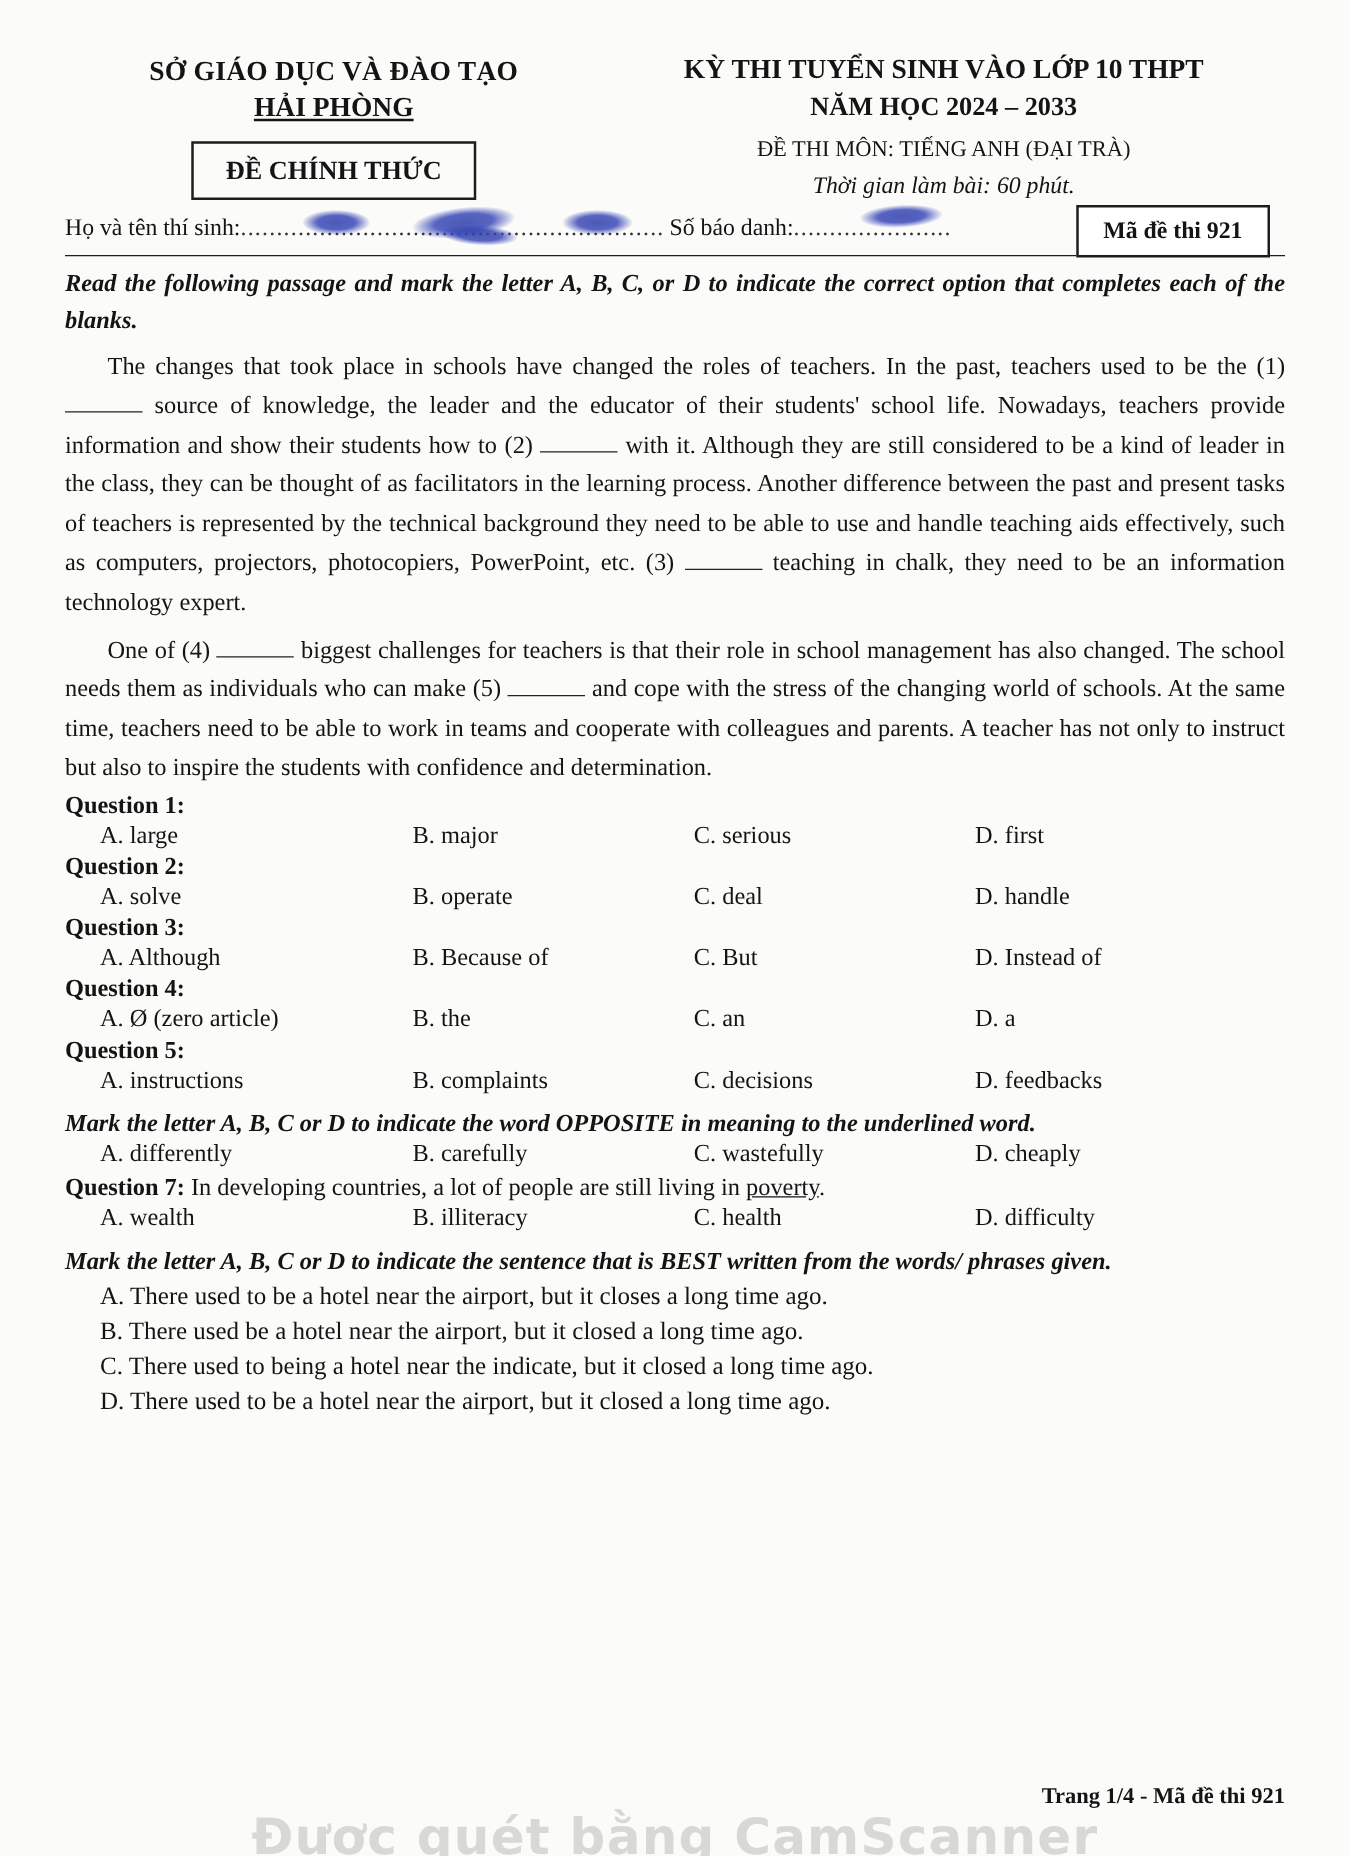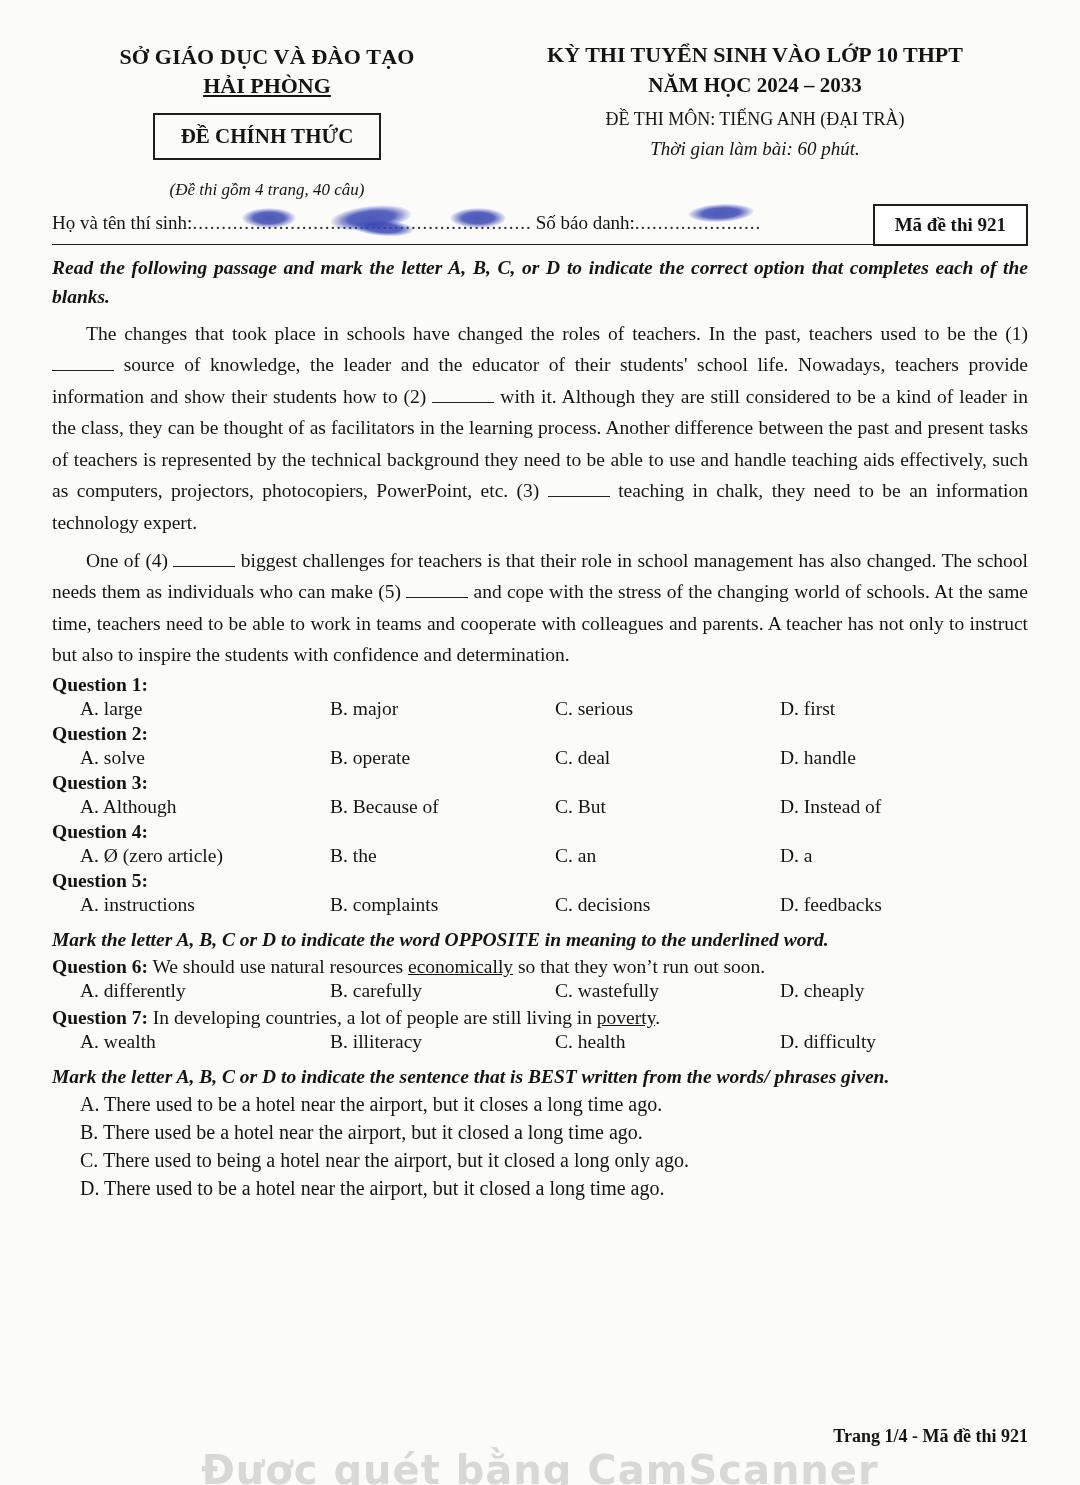--- a/index.html
+++ b/index.html
@@ -206,7 +206,6 @@
       <div class="org-line1">SỞ GIÁO DỤC VÀ ĐÀO TẠO</div>
       <div class="org-line2">HẢI PHÒNG</div>
       <div class="official-box">ĐỀ CHÍNH THỨC</div>
-      <div class="pages-note">(Đề thi gồm 4 trang, 40 câu)</div>
     </div>
     <div class="header-right">
       <div class="exam-title">KỲ THI TUYỂN SINH VÀO LỚP 10 THPT</div>

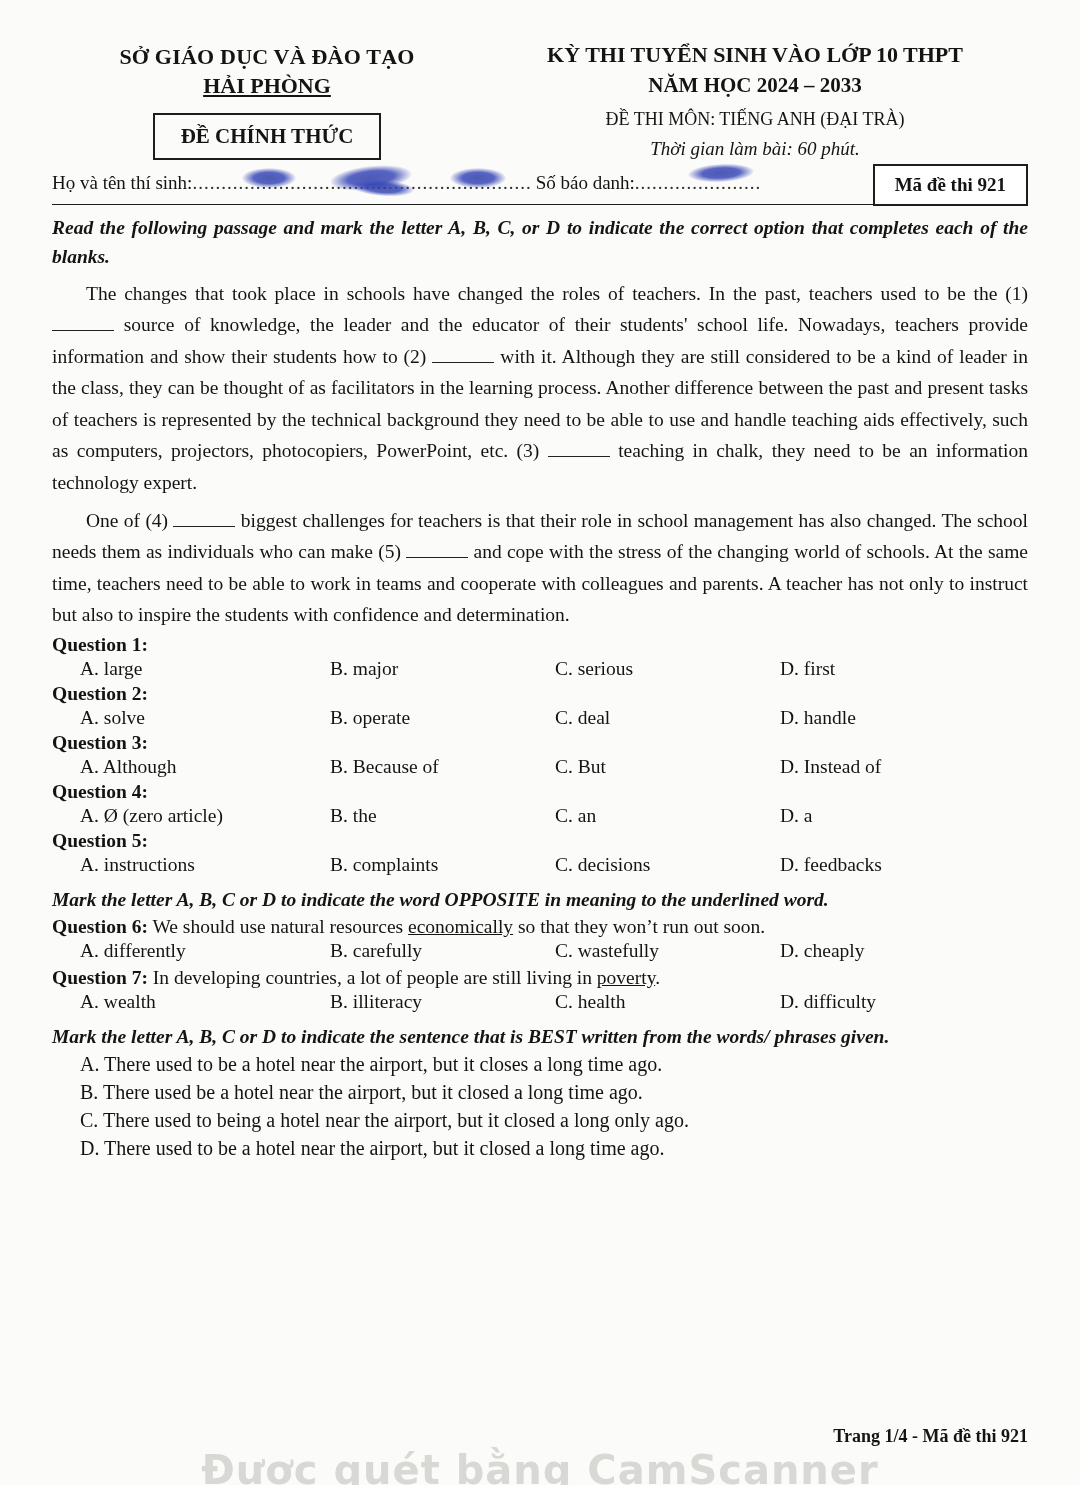--- a/index.html
+++ b/index.html
@@ -104,7 +104,7 @@
   }
   .code-box {
     position: absolute;
-    right: 0;
+    right: 12px;
     top: -8px;
     border: 2px solid #1d1d1d;
     padding: 8px 20px;

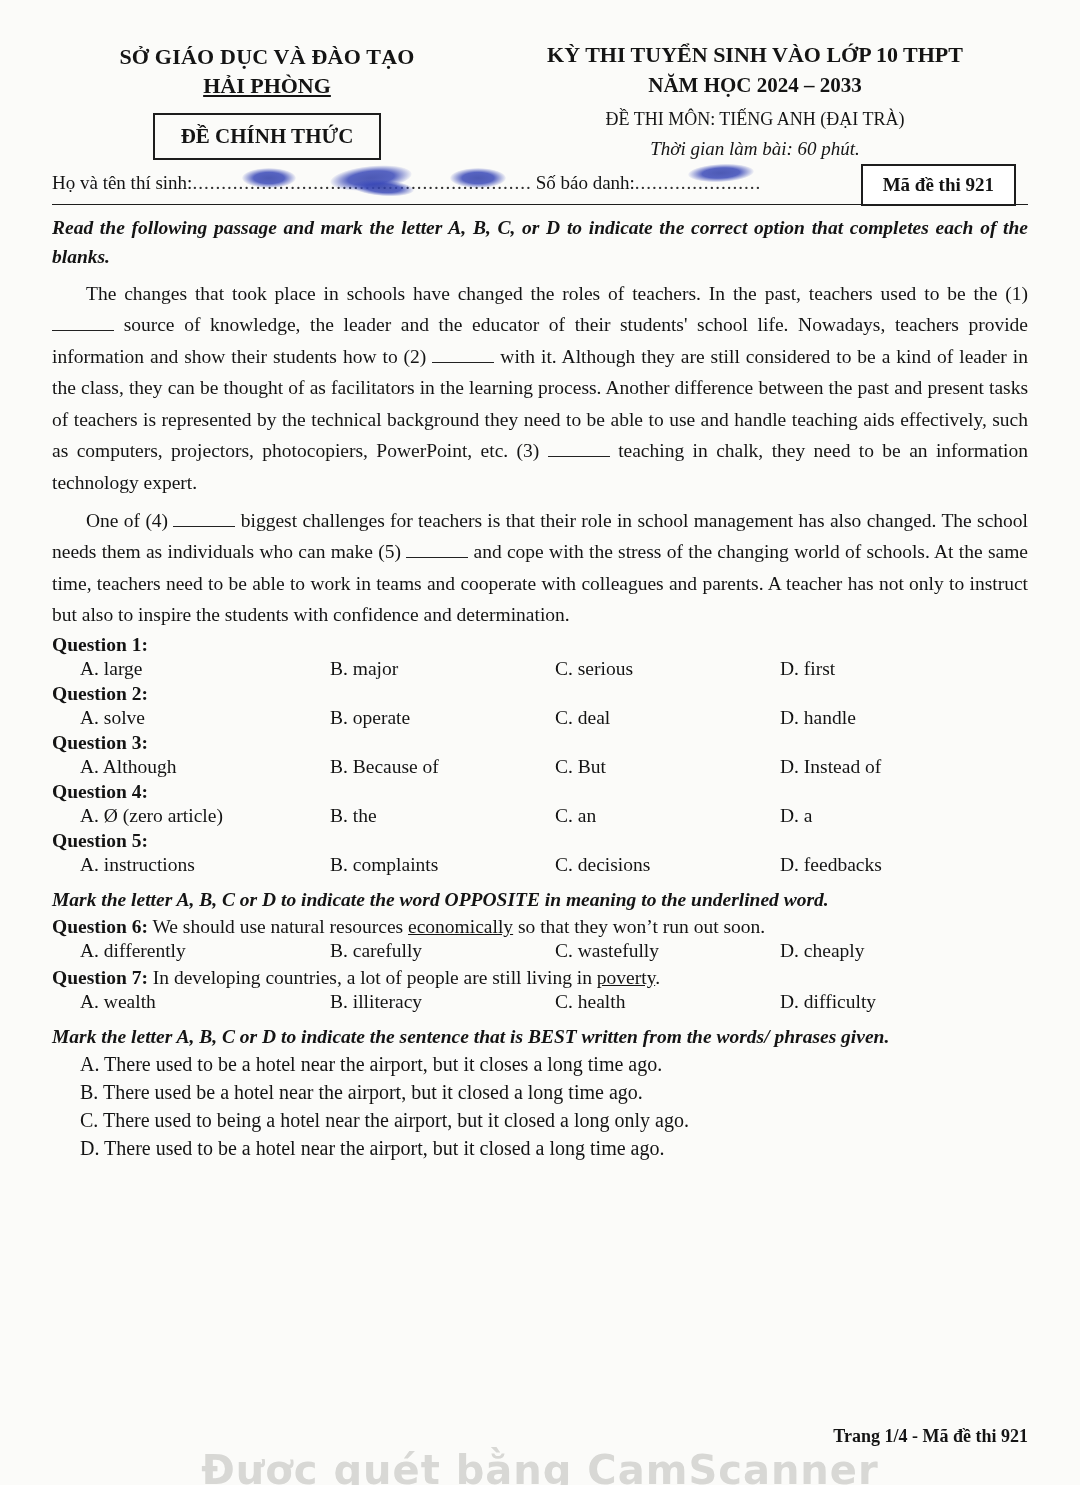--- a/index.html
+++ b/index.html
@@ -283,9 +283,6 @@
 
   <div class="section-head">Mark the letter A, B, C or D to indicate the word OPPOSITE in meaning to the underlined word.</div>
 
-  <div class="qtext">
-    <b>Question 6:</b><span> We should use natural resources </span><span class="u">economically</span><span> so that they won’t run out soon.</span>
-  </div>
   <div class="options">
     <span class="opt">A. differently</span>
     <span class="opt">B. carefully</span>

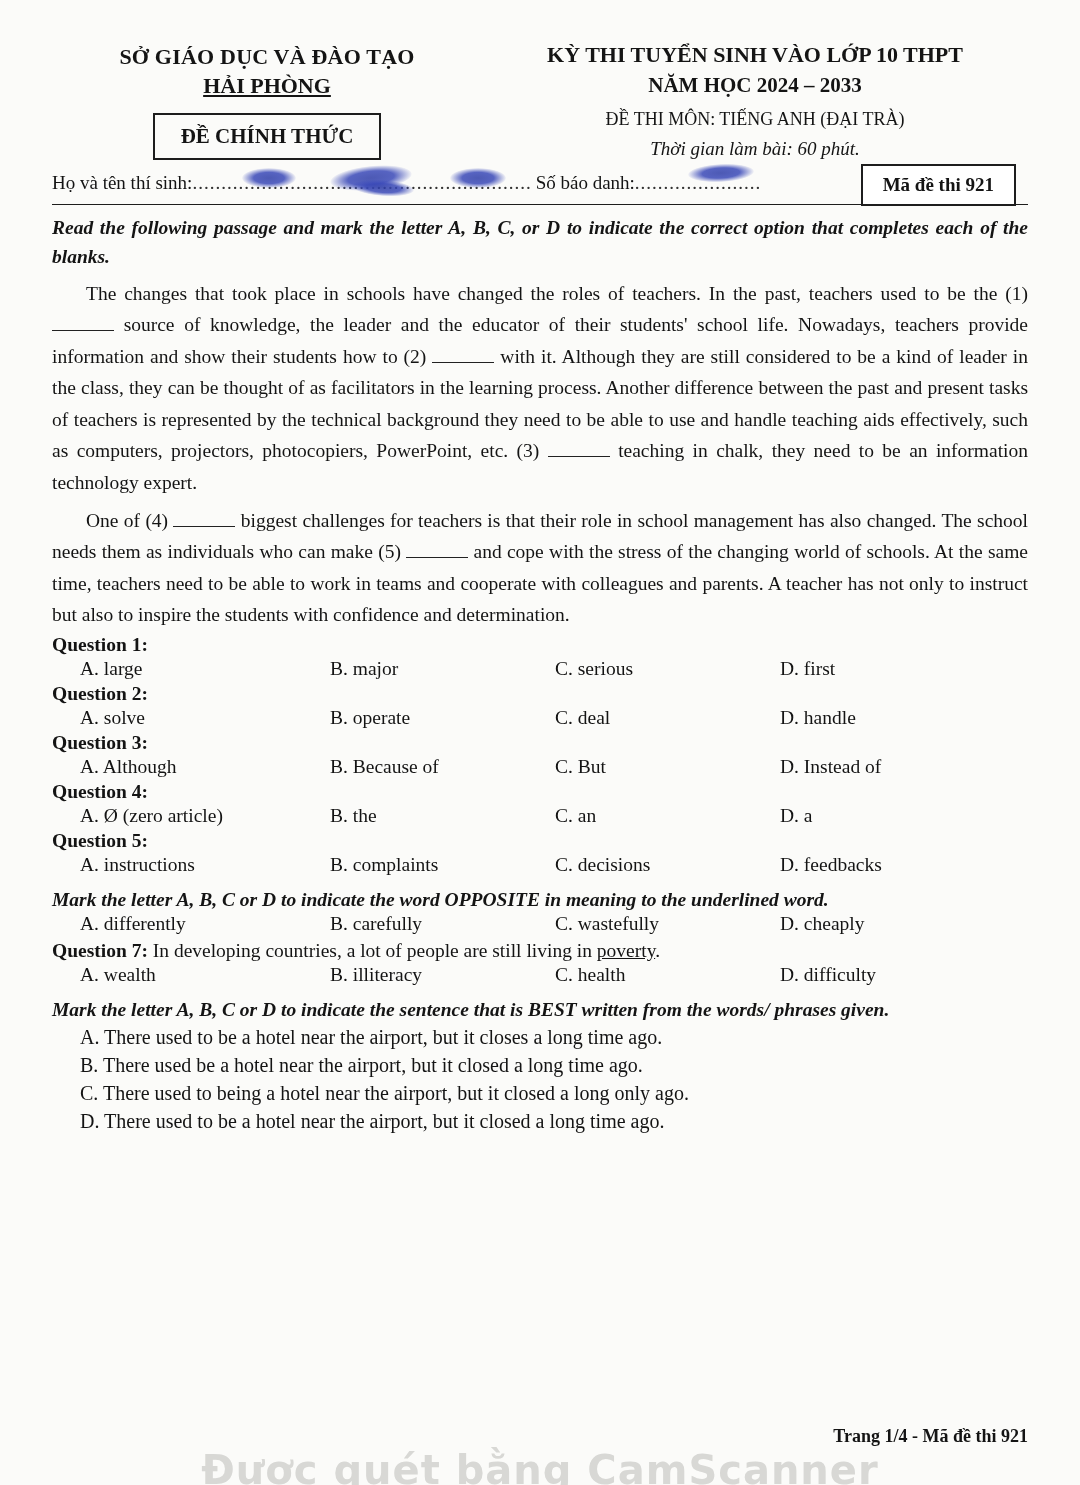--- a/index.html
+++ b/index.html
@@ -304,7 +304,7 @@
 
   <div class="sent-opt">A. There used to be a hotel near the airport, but it closes a long time ago.</div>
   <div class="sent-opt">B. There used be a hotel near the airport, but it closed a long time ago.</div>
-  <div class="sent-opt">C. There used to being a hotel near the airport, but it closed a long only ago.</div>
+  <div class="sent-opt">C. There used to being a hotel near the indicate, but it closed a long time ago.</div>
   <div class="sent-opt">D. There used to be a hotel near the airport, but it closed a long time ago.</div>
 
   <div class="footer">Trang 1/4 - Mã đề thi 921</div>

